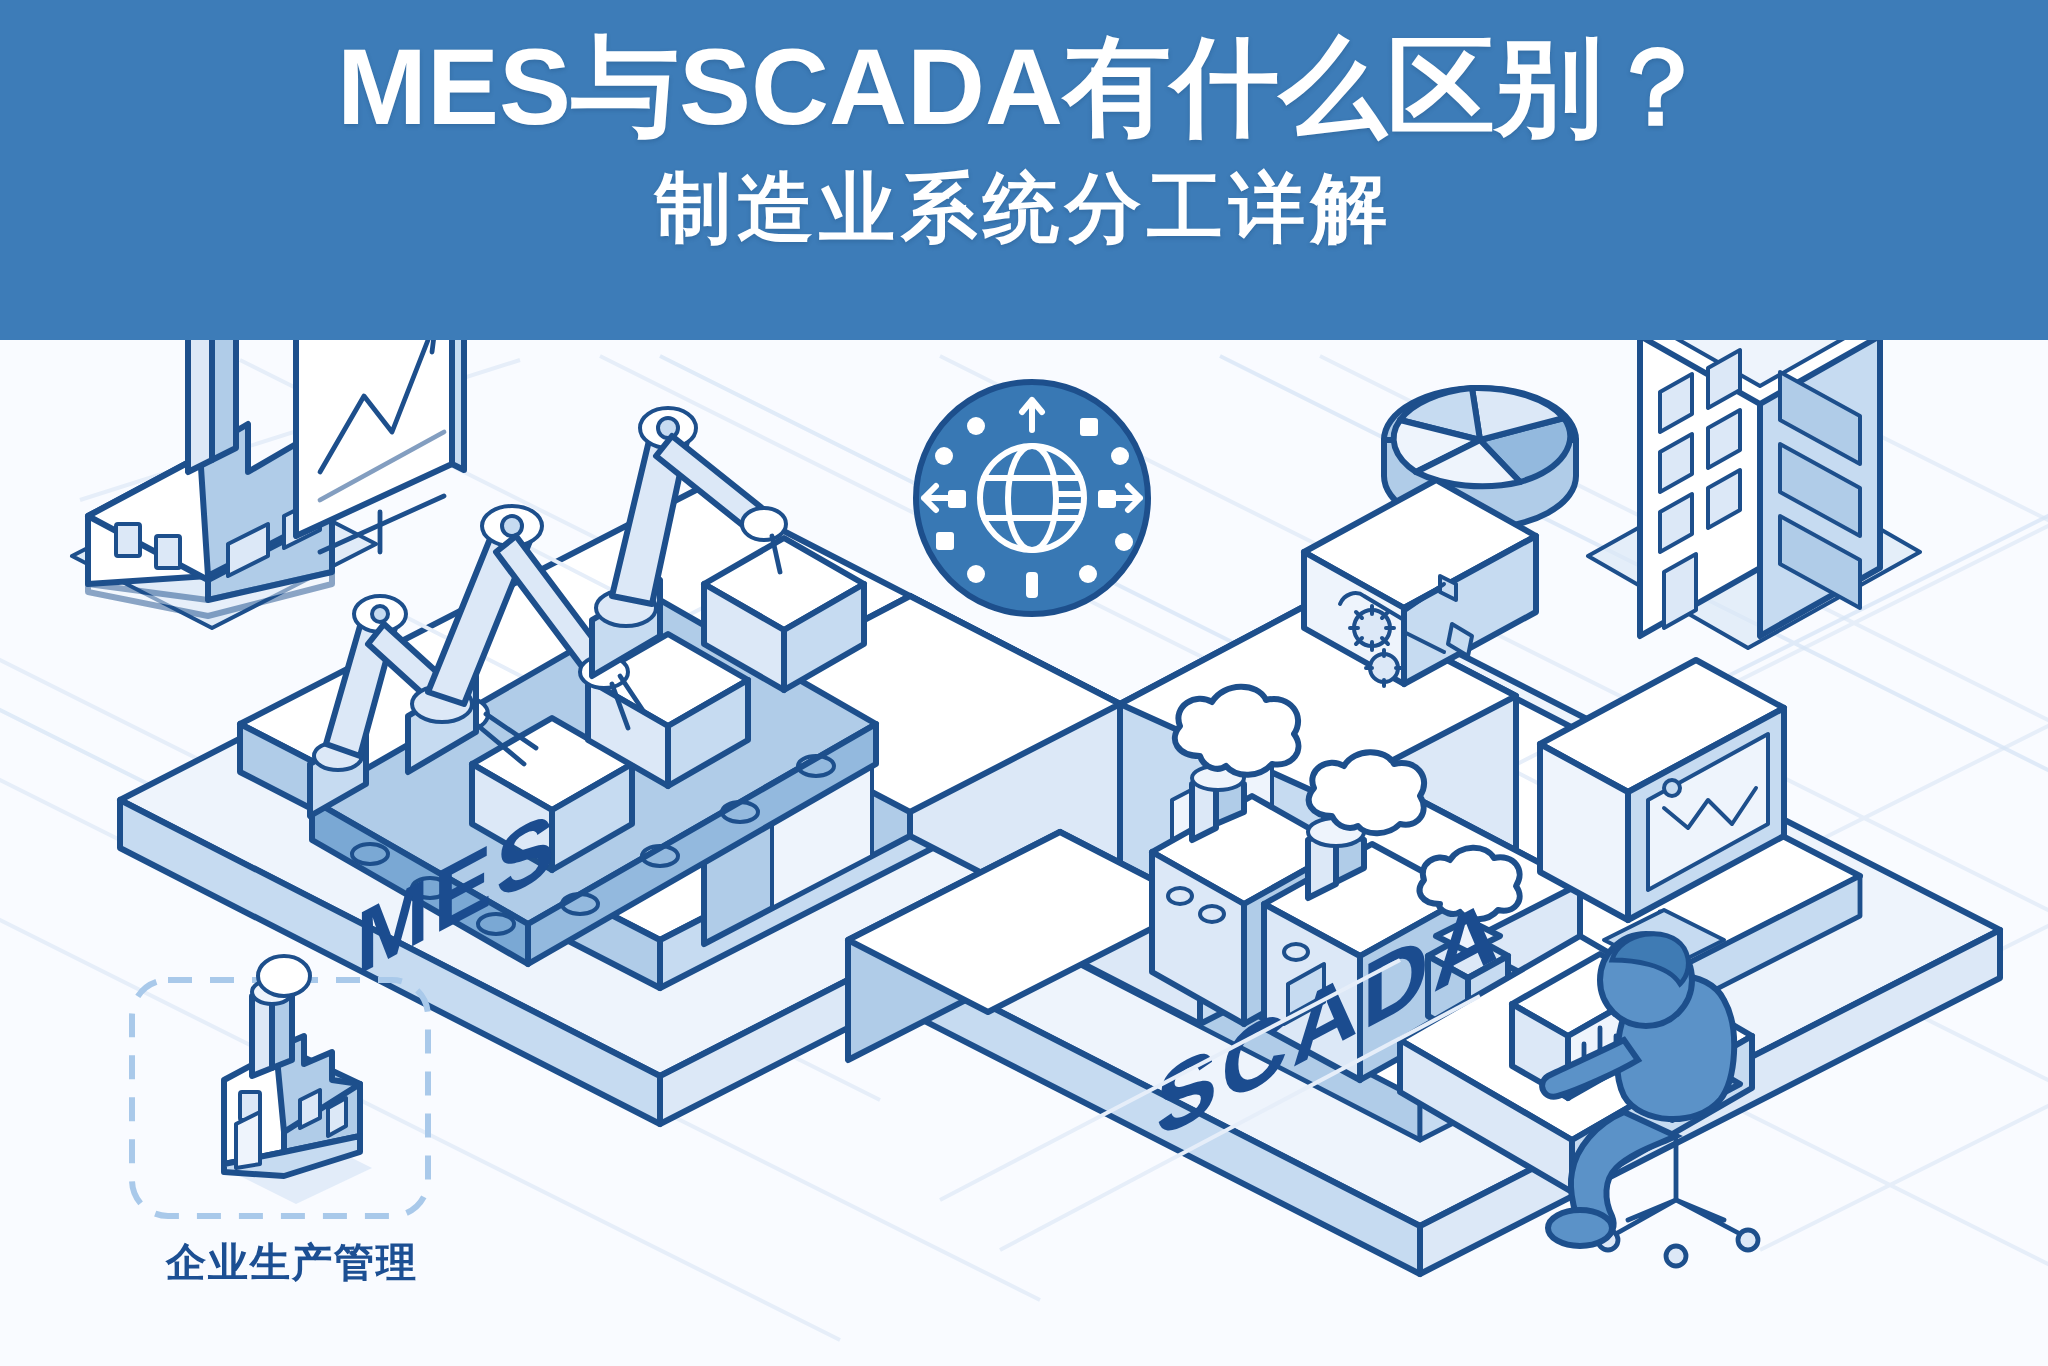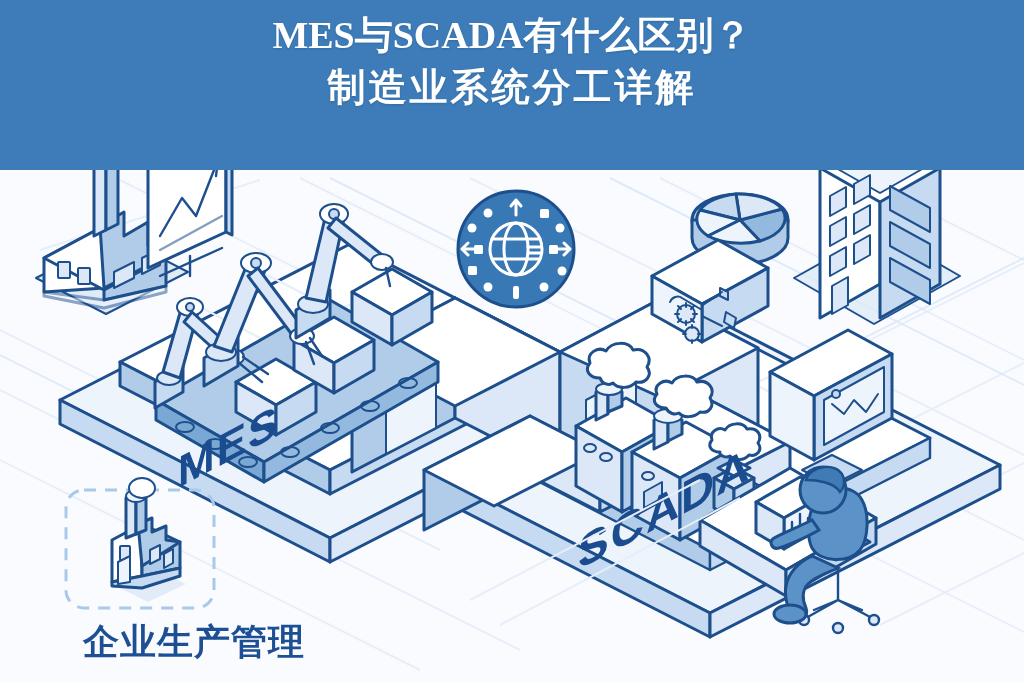--- a/index.html
+++ b/index.html
@@ -25,13 +25,12 @@
   .main-title{
     margin-top:16px;
     color:#ffffff;
-    font-size:38px;
+    font-size:54px;
     font-weight:bold;
     letter-spacing:0px;
     line-height:1.05;
     white-space:nowrap;
     text-shadow:0 1px 2px rgba(20,60,100,.25);
-    font-family:Liberation Serif, serif;
   }
   .sub-title{
     margin-top:6px;

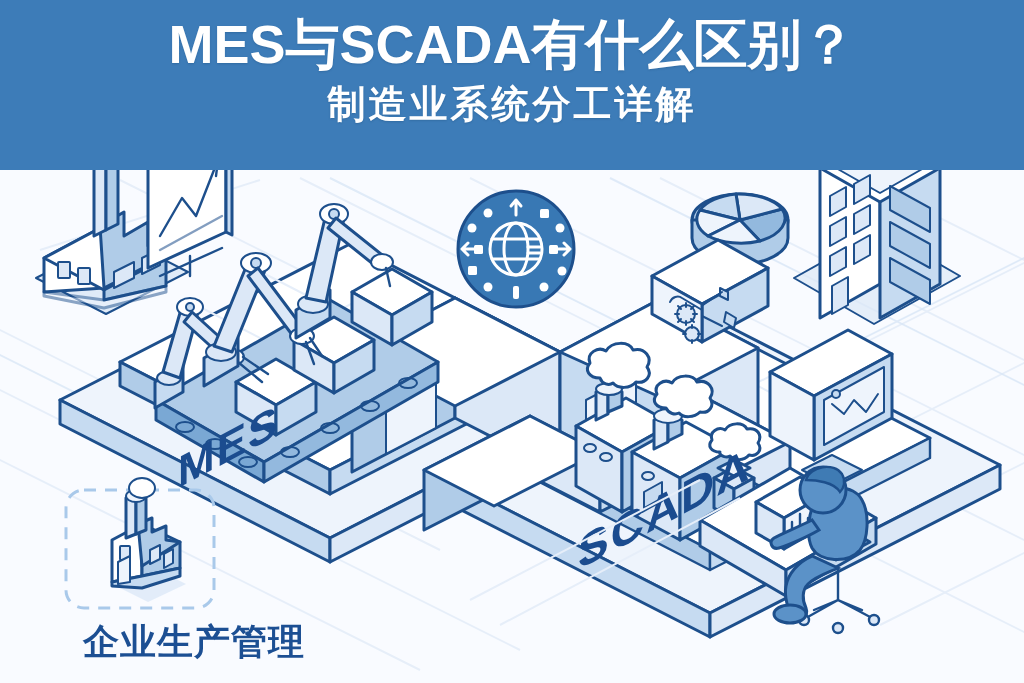--- a/index.html
+++ b/index.html
@@ -47,7 +47,7 @@
   .caption{
     position:absolute;
     color:#1c4f93;
-    font-size:36px;
+    font-size:20px;
     font-weight:bold;
     letter-spacing:1px;
     white-space:nowrap;

